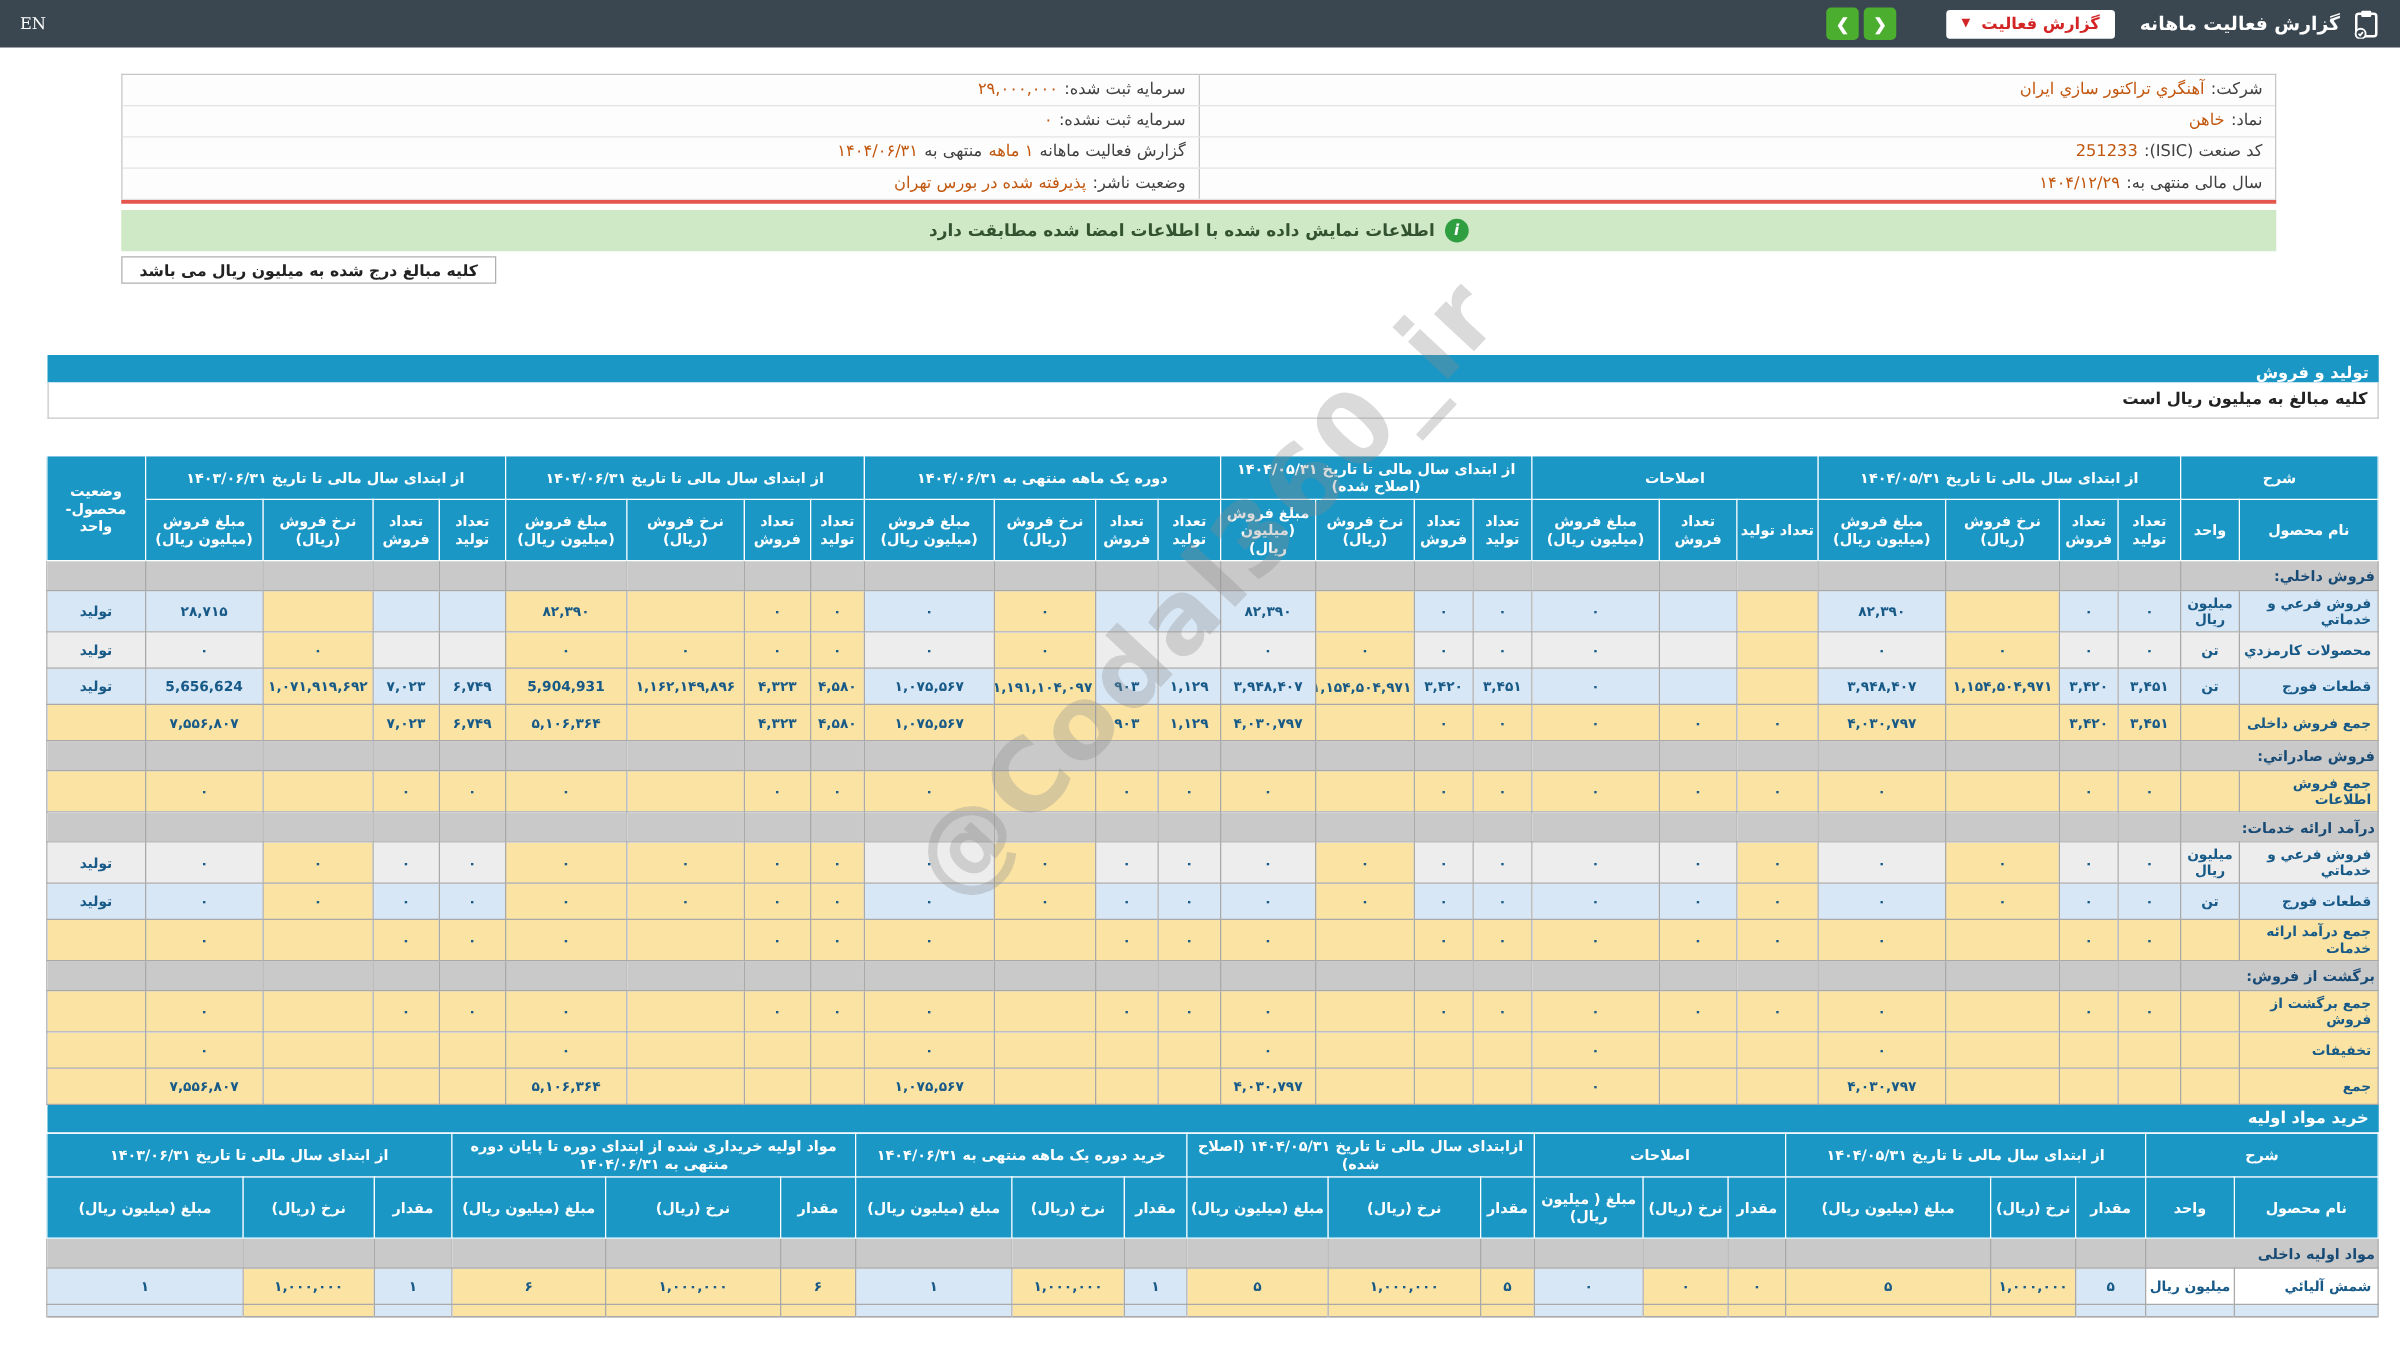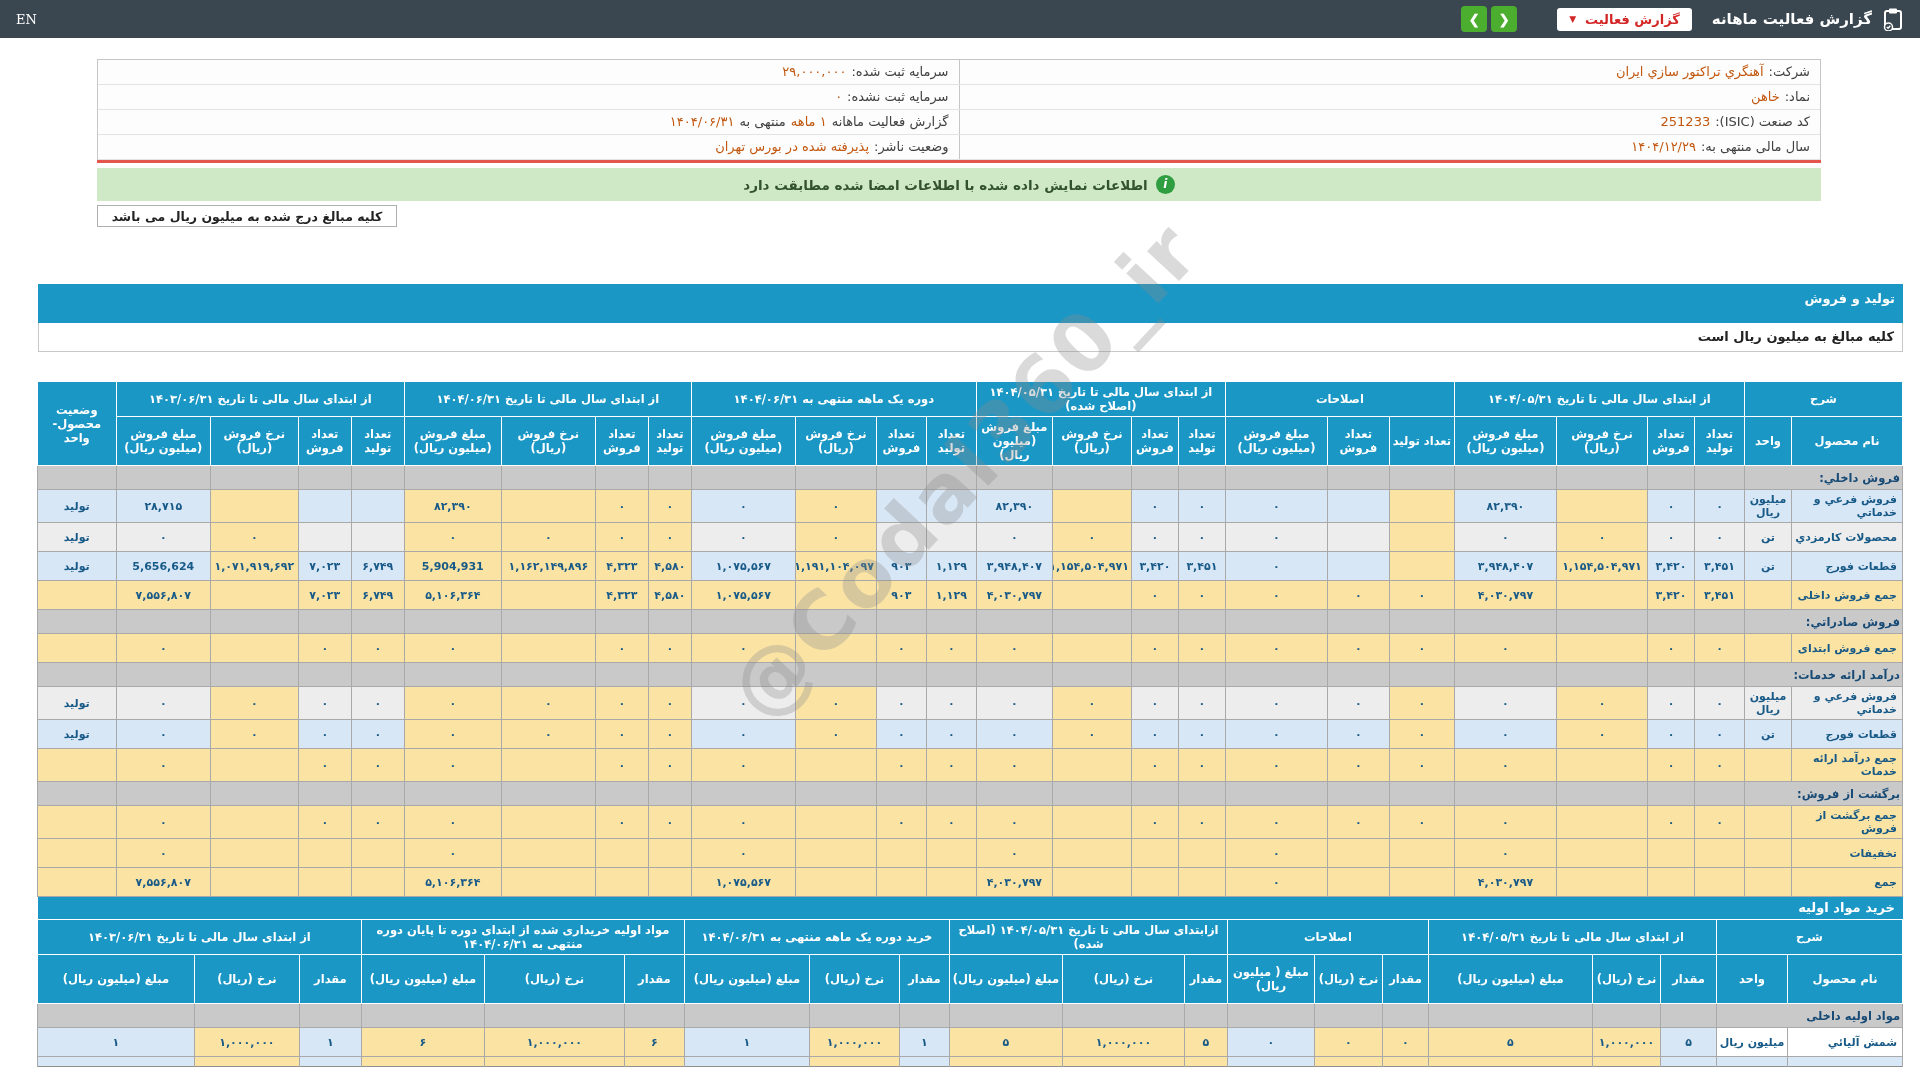--- a/index.html
+++ b/index.html
@@ -34,7 +34,7 @@
                   font-size:12.5px;font-weight:bold;color:#222;font-family:inherit;cursor:default}
   
   .content{margin:57px 17px 0 38px}
-  .bluebar{height:39px;line-height:29px;background:#1b97c5;color:#fff;font-weight:bold;font-size:13px;padding-right:8px}
+  .bluebar{height:22px;line-height:29px;background:#1b97c5;color:#fff;font-weight:bold;font-size:13px;padding-right:8px}
   .noterow{height:28px;line-height:28px;background:#fff;border:1px solid #c8c8c8;border-top:none;
            font-weight:bold;font-size:13px;padding-right:8px;color:#222;margin-bottom:29px}
   .b2{height:22px;line-height:22px}

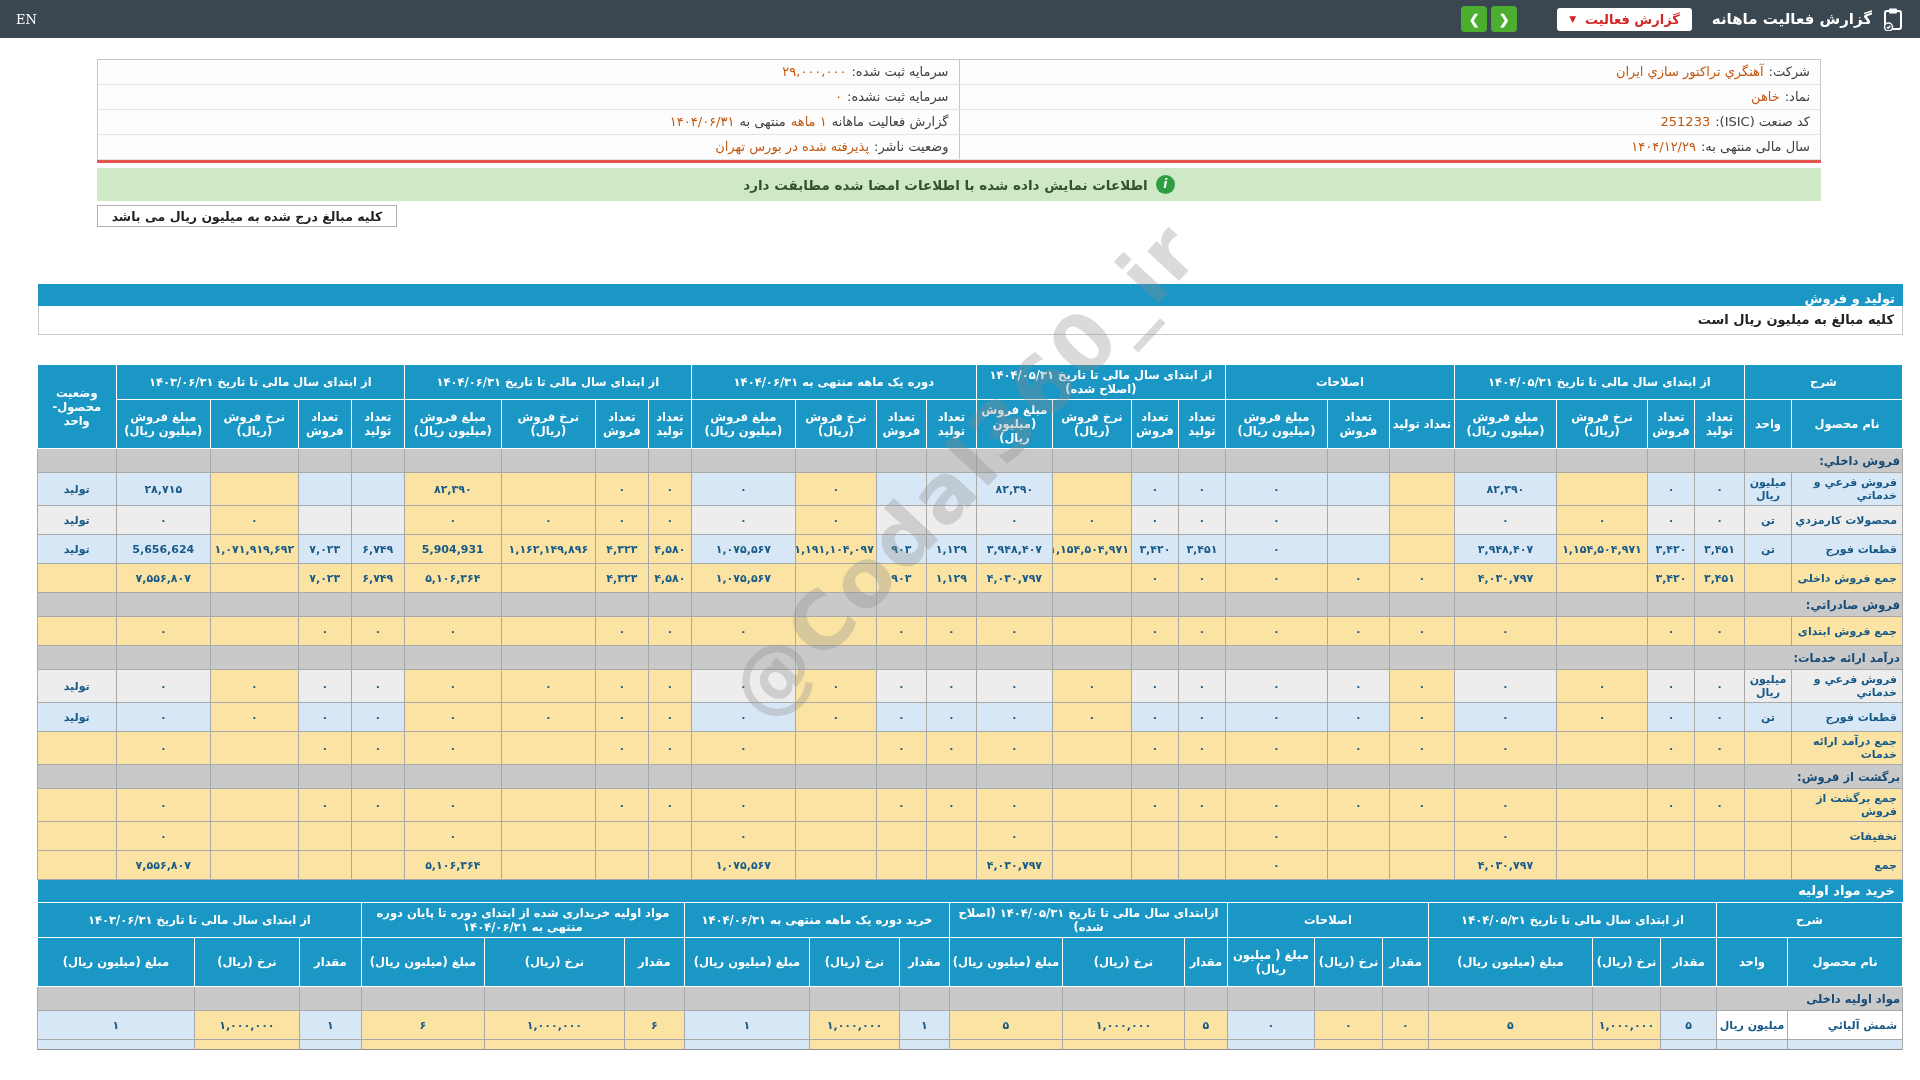--- a/index.html
+++ b/index.html
@@ -376,7 +376,7 @@
             <td class="sec"></td>
           </tr>
           <tr>
-            <td class="y name">جمع فروش ابتدای</td>
+            <td class="y name">جمع فروش اطلاعات</td>
             <td class="y unit"></td>
             <td class="y num">۰</td>
             <td class="y num">۰</td>

